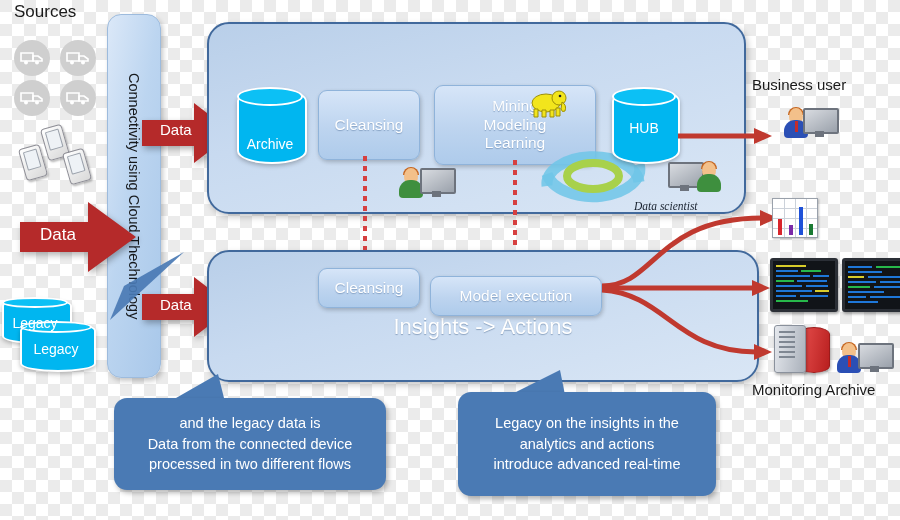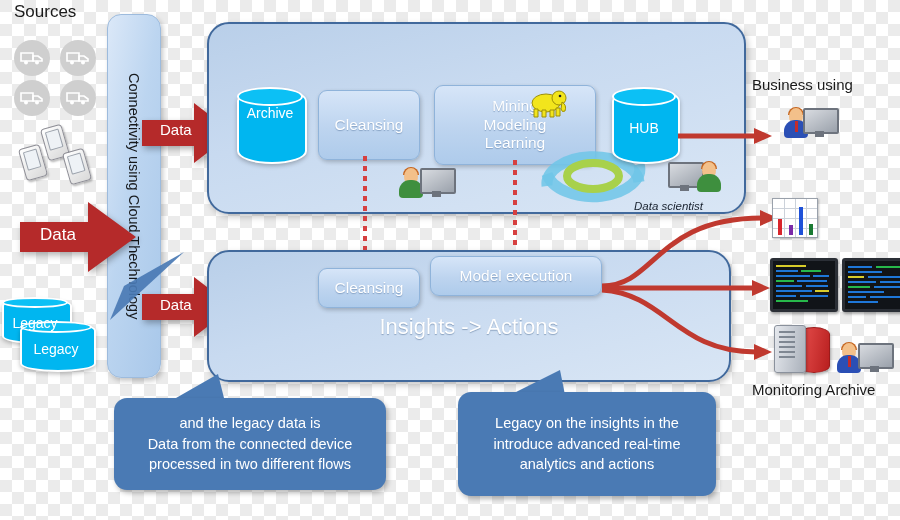--- a/index.html
+++ b/index.html
@@ -326,7 +326,7 @@
   <path d="M158 226 L176 234 L158 242 Z" fill="#c0392f"></path>
 </svg>
 
-<div class="abs cap" style="left:752px;top:76px;">Business using</div>
+<div class="abs cap" style="left:752px;top:76px;">Business user</div>
 <div class="abs" style="left:783px;top:108px;display:flex;align-items:flex-end;">
   <div class="person">
       <div class="hair"></div>

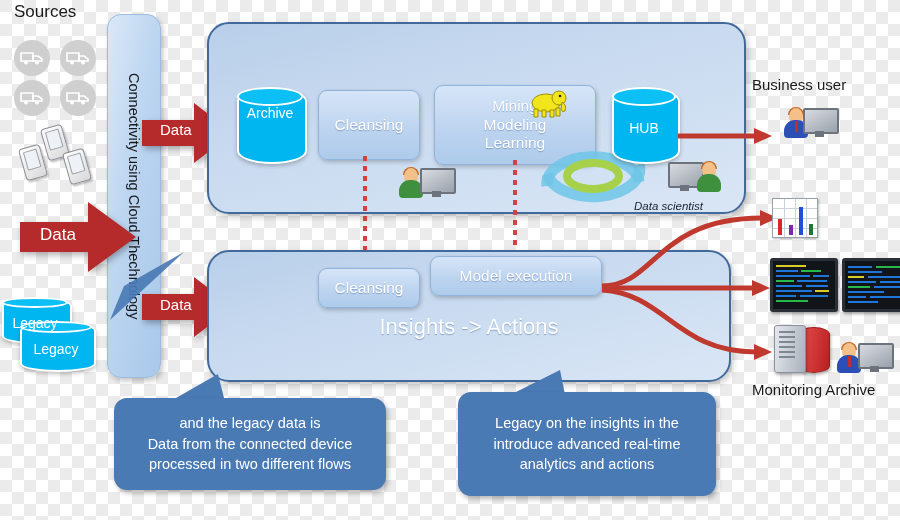--- a/index.html
+++ b/index.html
@@ -229,7 +229,7 @@
 <div class="cyl" style="left:237px;top:88px;width:66px;height:72px;">
   <div class="body"></div>
     <div class="top"></div>
-  <div class="lbl" style="top:17px;">Archive</div>
+  <div class="lbl" style="top:48px;">Archive</div>
 </div>
 
 <div class="abs proc" style="left:318px;top:90px;width:100px;height:68px;">

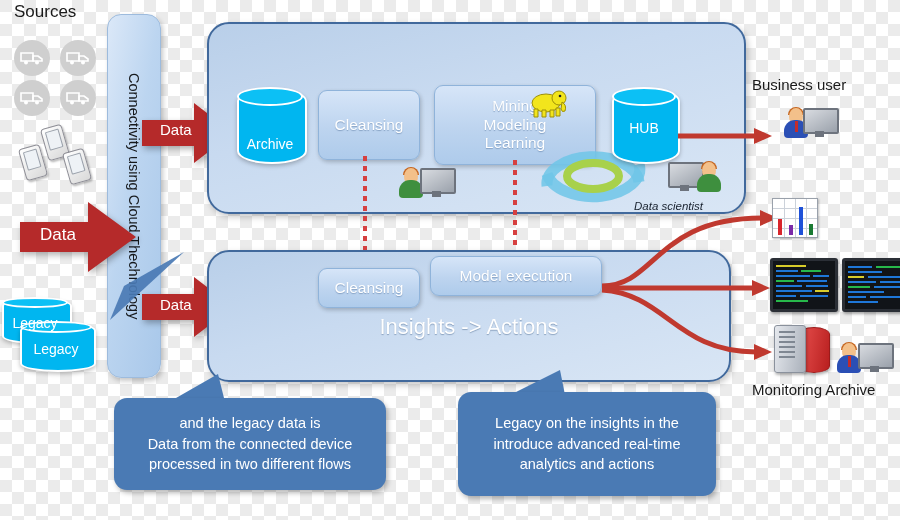--- a/index.html
+++ b/index.html
@@ -287,7 +287,7 @@
       <div class="body"></div>
     </div>
 </div>
-<div class="abs cap-italic" style="left:634px;top:200px;">Data scientist</div>
+<div class="abs cap-italic" style="left:634px;top:200px;font-family:Liberation Serif, serif;">Data scientist</div>
 
 <svg class="abs" style="left:355px;top:156px;" width="20" height="112">
   <line x1="10" y1="0" x2="10" y2="96" stroke="#d64040" stroke-width="4" stroke-dasharray="5,5"></line>

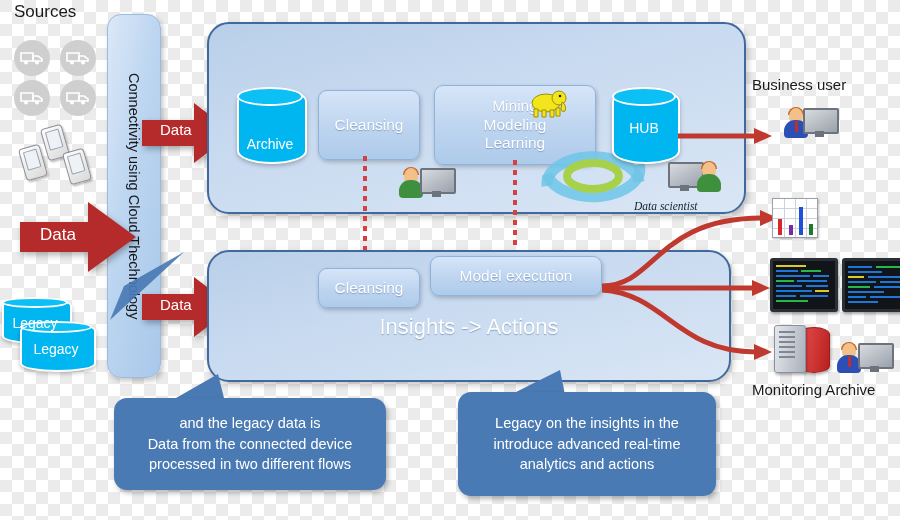--- a/index.html
+++ b/index.html
@@ -305,7 +305,7 @@
 <div class="abs proc" style="left:318px;top:268px;width:100px;height:38px;">
   <span>Cleansing</span>
 </div>
-<div class="abs proc" style="left:430px;top:256px;width:170px;height:38px;">
+<div class="abs proc" style="left:430px;top:276px;width:170px;height:38px;">
   <span>Model execution</span>
 </div>
 

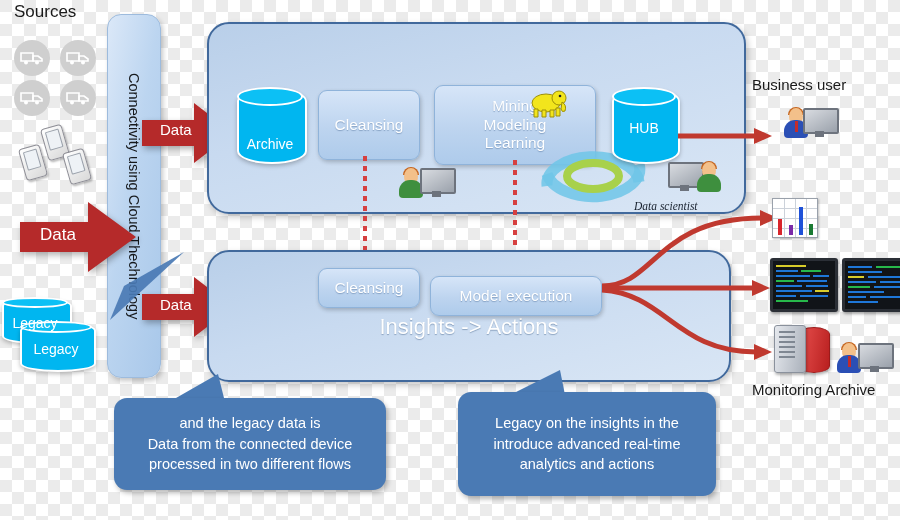--- a/index.html
+++ b/index.html
@@ -45,7 +45,7 @@
     box-shadow:2px 3px 6px rgba(0,0,0,.22);
   }
   #panel-information{left:207px;top:22px;width:535px;height:188px;}
-  #panel-insights{left:207px;top:250px;width:520px;height:128px;}
+  #panel-insights{left:207px;top:250px;width:520px;height:128px;padding-left:28px;}
   .panel-title{font-size:22px;color:#ffffff;text-align:center;width:100%;
     text-shadow:0 1px 1px rgba(60,90,130,.45);}
   .panel-sub{font-size:13px;color:#ffffff;text-align:center;width:100%;

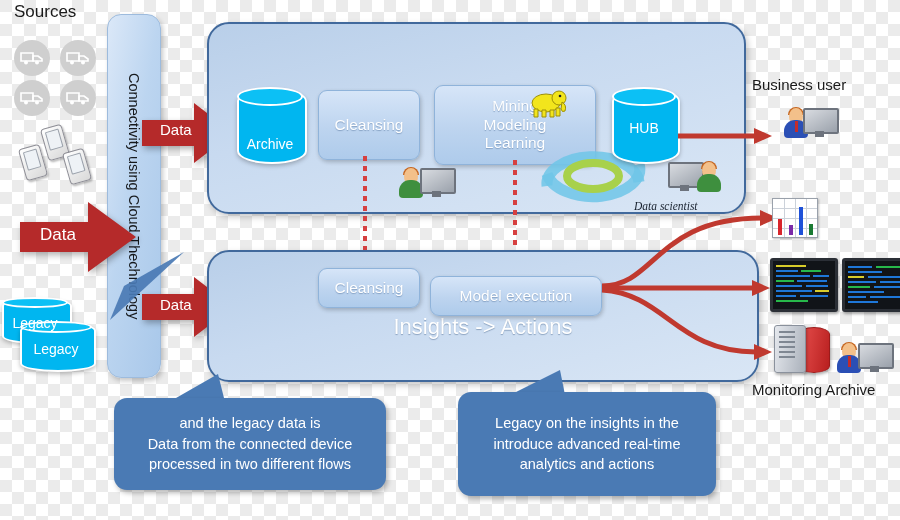--- a/index.html
+++ b/index.html
@@ -424,8 +424,8 @@
 </svg>
 <div class="abs callout" style="left:458px;top:392px;width:258px;height:104px;flex-direction:column;">
   <div>Legacy on the insights in the</div>
+  <div>analytics and actions</div>
   <div>introduce advanced real-time</div>
-  <div>analytics and actions</div>
 </div>
 
 </body></html>

